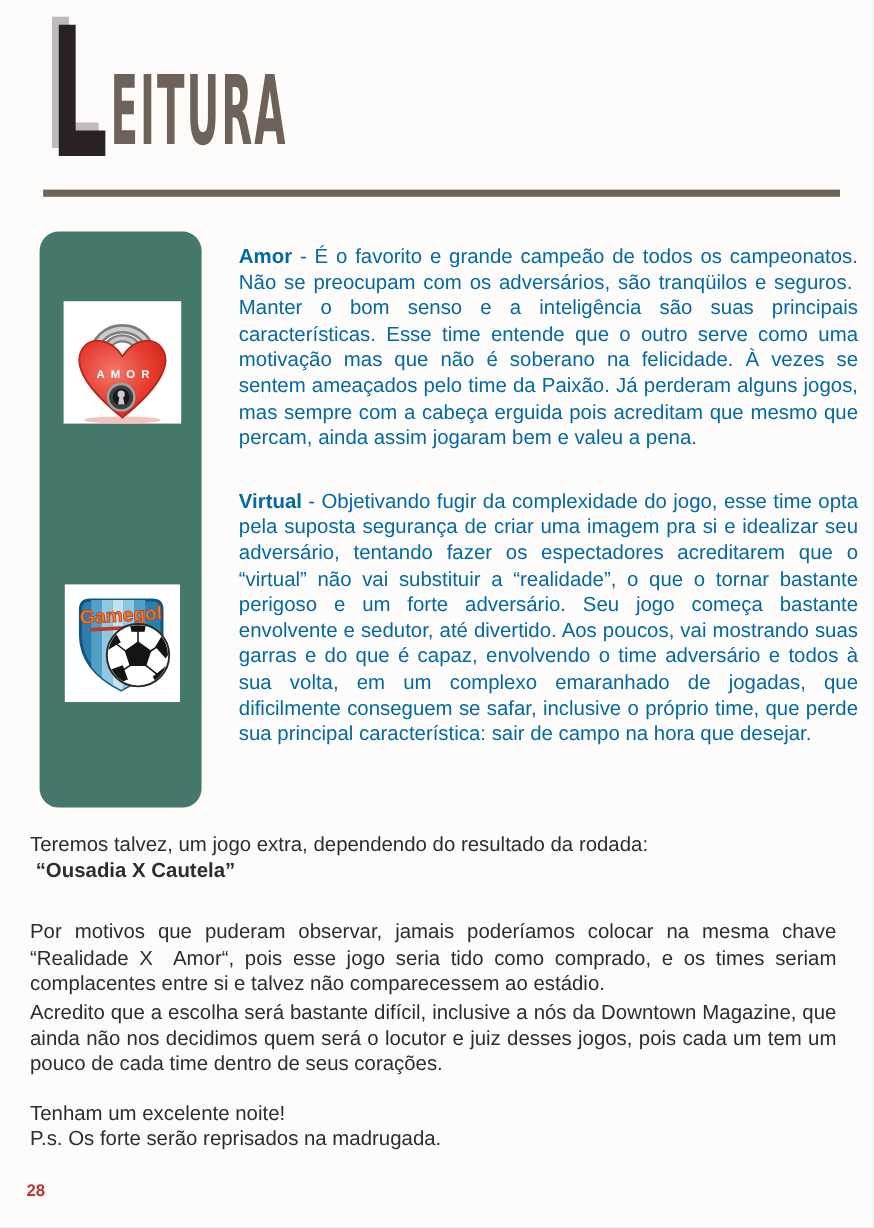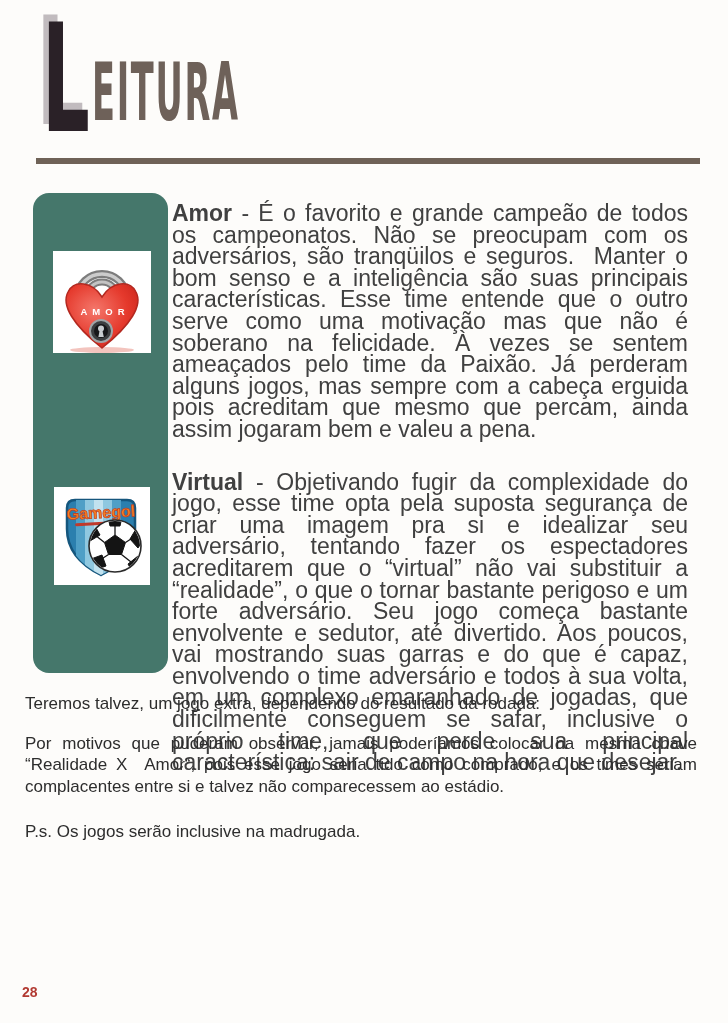--- a/index.html
+++ b/index.html
@@ -34,8 +34,8 @@
 
   
   .articles {
-    position:absolute; left:172px; top:203px; width:516px;
-    font-size:23px; line-height:21.6px; text-align:justify; color:#404040;
+    position:absolute; left:199px; top:203px; width:516px;
+    font-size:17px; line-height:21.6px; text-align:justify; color:#0369a1;
   }
   .articles p { margin:0 0 31px 0; }
   .articles p:last-child { margin-bottom:4px; }

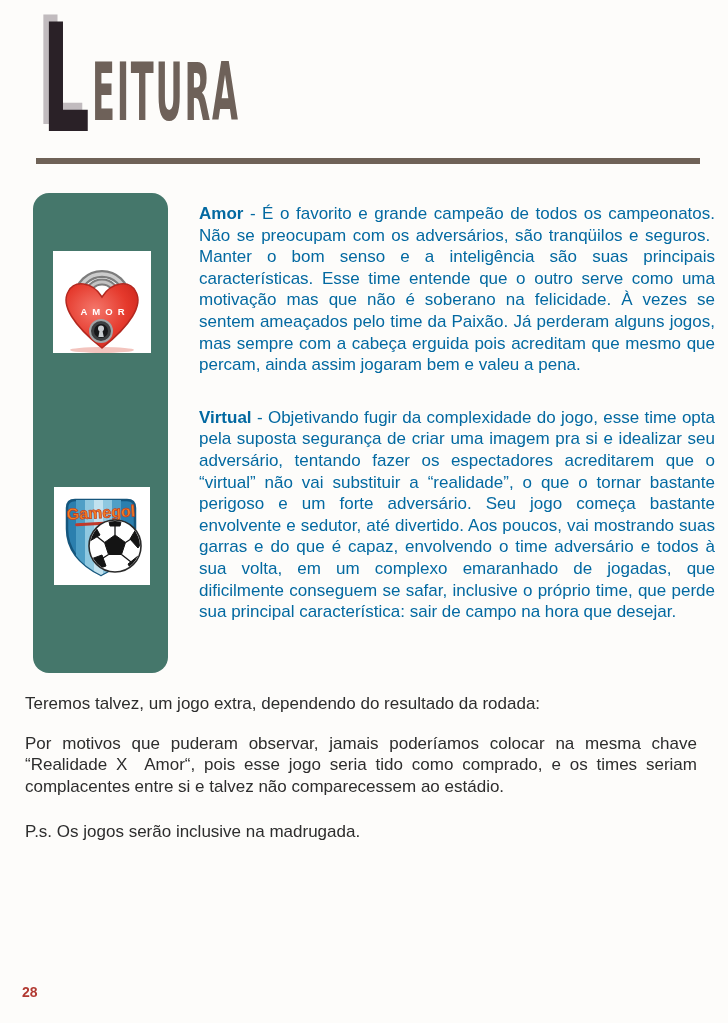--- a/index.html
+++ b/index.html
@@ -47,7 +47,7 @@
     font-size:17px; line-height:21.6px; text-align:justify; color:#2d2d2d;
   }
   .closing p { margin:0; }
-  .closing .p1 { margin-bottom:18px; }
+  .closing .p1 { margin-bottom:30px; }
   .closing .p2 { margin-bottom:2px; }
   .closing .p3 { margin-bottom:19px; }
   .bold-line { font-weight:bold; }

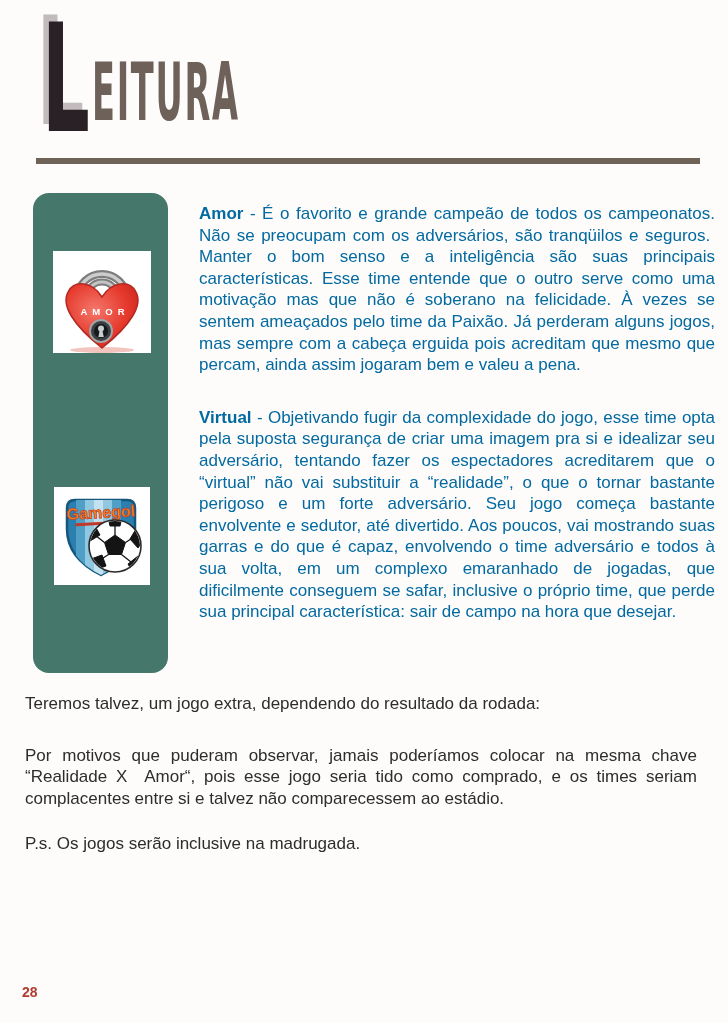--- a/index.html
+++ b/index.html
@@ -151,6 +151,7 @@
   <section class="closing">
     <p class="p1">
       <span>Teremos talvez, um jogo extra, dependendo do resultado da rodada:</span><br>
+      <span class="bold-line">&nbsp;“Ousadia X Cautela”</span>
     </p>
     <p class="p2">Por motivos que puderam observar, jamais poderíamos colocar na mesma chave “Realidade X&nbsp; Amor“, pois esse jogo seria tido como comprado, e os times seriam complacentes entre si e talvez não comparecessem ao estádio.</p>
     <p class="p4">

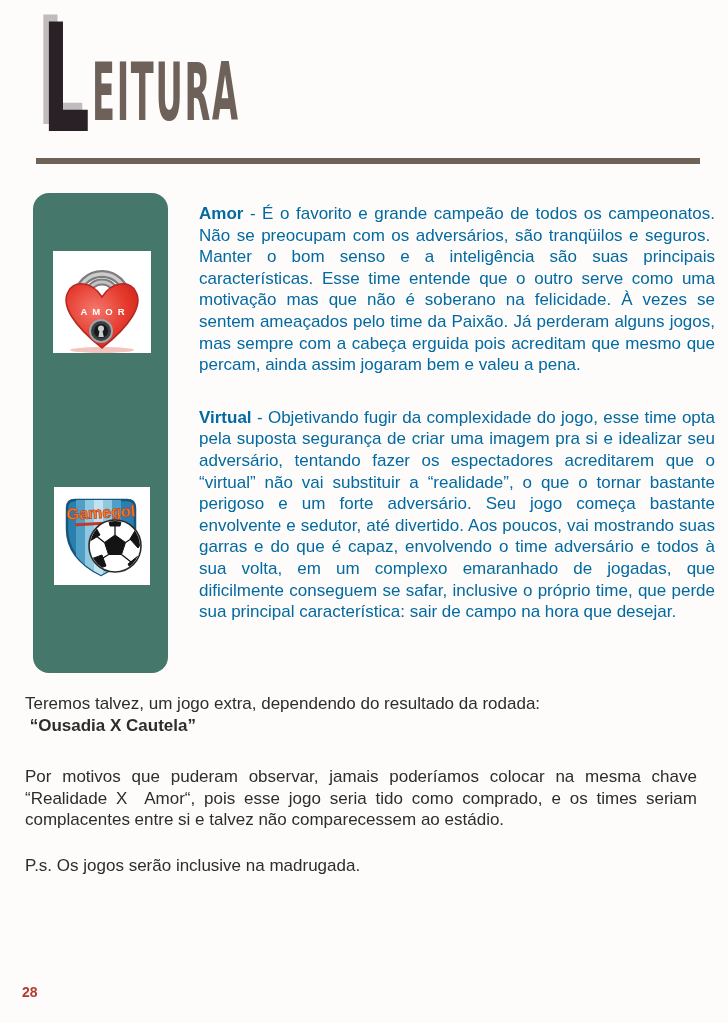--- a/index.html
+++ b/index.html
@@ -154,6 +154,7 @@
       <span class="bold-line">&nbsp;“Ousadia X Cautela”</span>
     </p>
     <p class="p2">Por motivos que puderam observar, jamais poderíamos colocar na mesma chave “Realidade X&nbsp; Amor“, pois esse jogo seria tido como comprado, e os times seriam complacentes entre si e talvez não comparecessem ao estádio.</p>
+    <p class="p3">Acredito que a escolha será bastante difícil, inclusive a nós da Downtown Magazine, que ainda não nos decidimos quem será o locutor e juiz desses jogos, pois cada um tem um pouco de cada time dentro de seus corações.</p>
     <p class="p4">
       <br>
       <span>P.s. Os jogos serão inclusive na madrugada.</span>

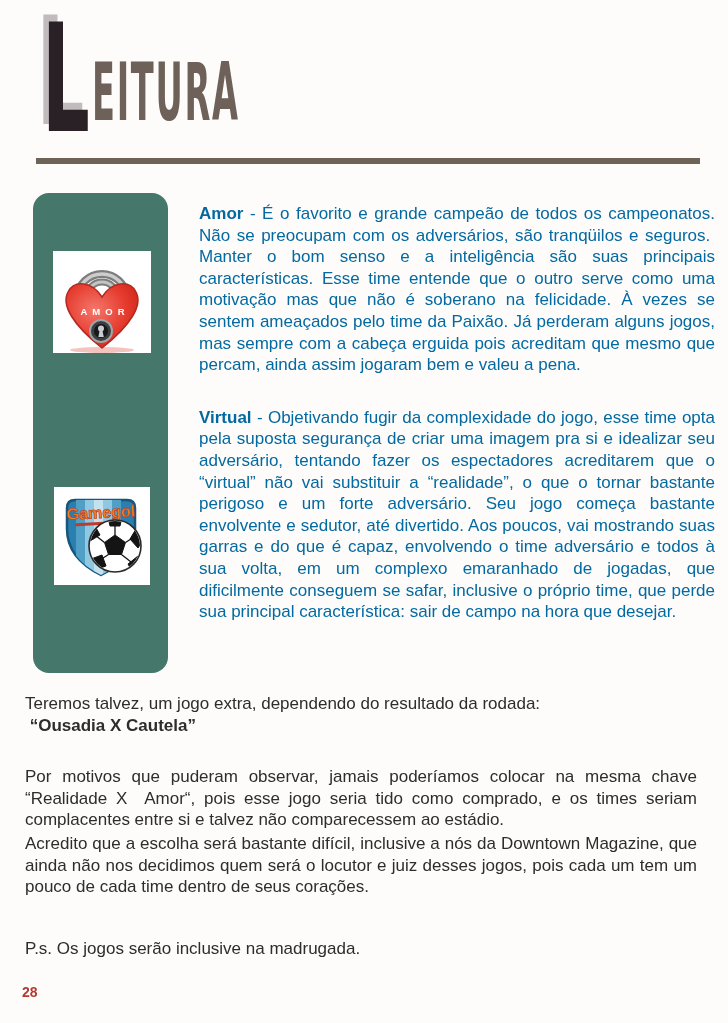--- a/index.html
+++ b/index.html
@@ -156,7 +156,7 @@
     <p class="p2">Por motivos que puderam observar, jamais poderíamos colocar na mesma chave “Realidade X&nbsp; Amor“, pois esse jogo seria tido como comprado, e os times seriam complacentes entre si e talvez não comparecessem ao estádio.</p>
     <p class="p3">Acredito que a escolha será bastante difícil, inclusive a nós da Downtown Magazine, que ainda não nos decidimos quem será o locutor e juiz desses jogos, pois cada um tem um pouco de cada time dentro de seus corações.</p>
     <p class="p4">
-      <br>
+      <span>Tenham um excelente noite!</span><br>
       <span>P.s. Os jogos serão inclusive na madrugada.</span>
     </p>
   </section>

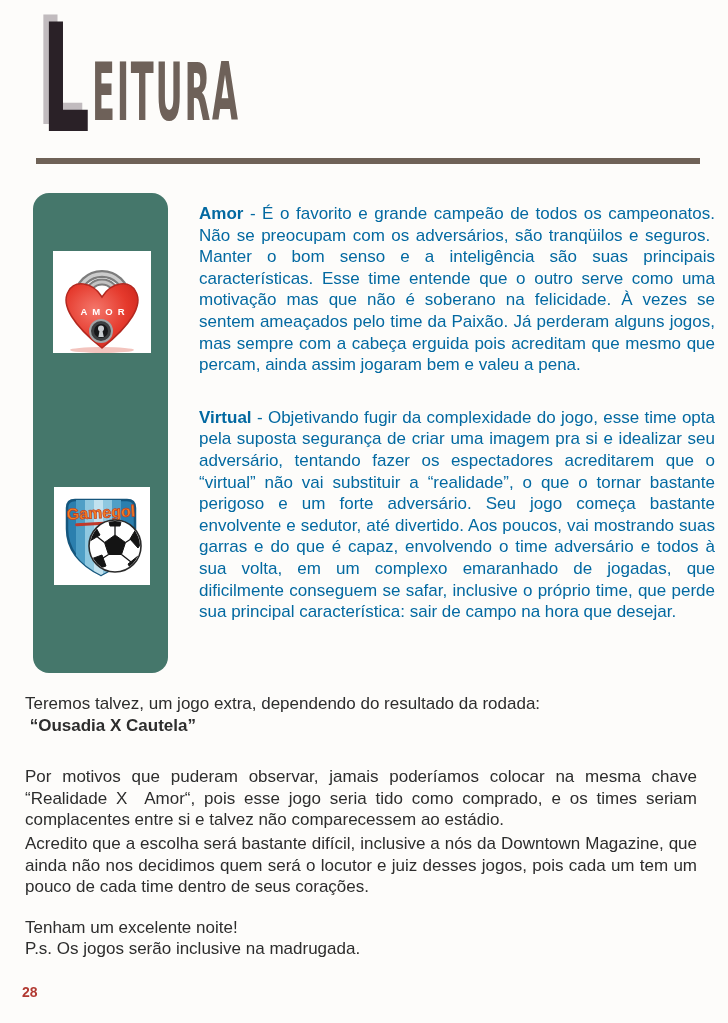--- a/index.html
+++ b/index.html
@@ -157,7 +157,7 @@
     <p class="p3">Acredito que a escolha será bastante difícil, inclusive a nós da Downtown Magazine, que ainda não nos decidimos quem será o locutor e juiz desses jogos, pois cada um tem um pouco de cada time dentro de seus corações.</p>
     <p class="p4">
       <span>Tenham um excelente noite!</span><br>
-      <span>P.s. Os jogos serão inclusive na madrugada.</span>
+      <span>P.s. Os forte serão reprisados na madrugada.</span>
     </p>
   </section>
 

